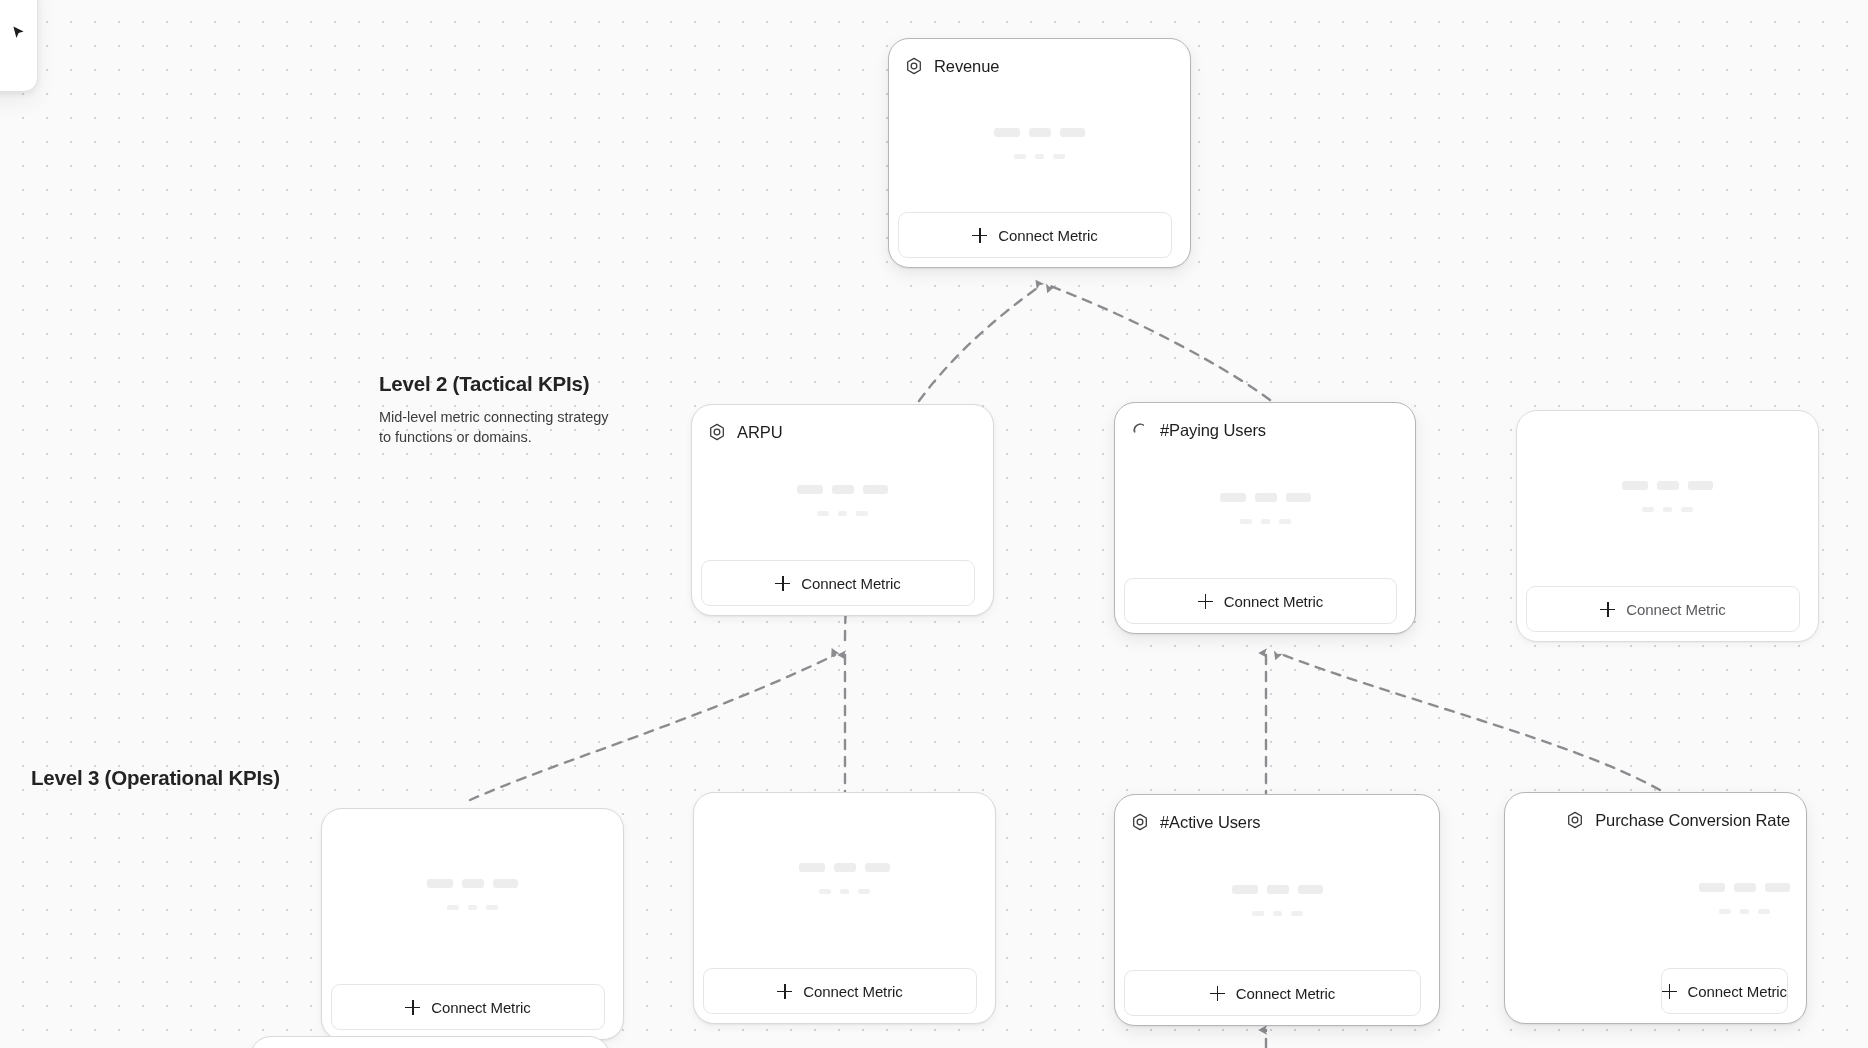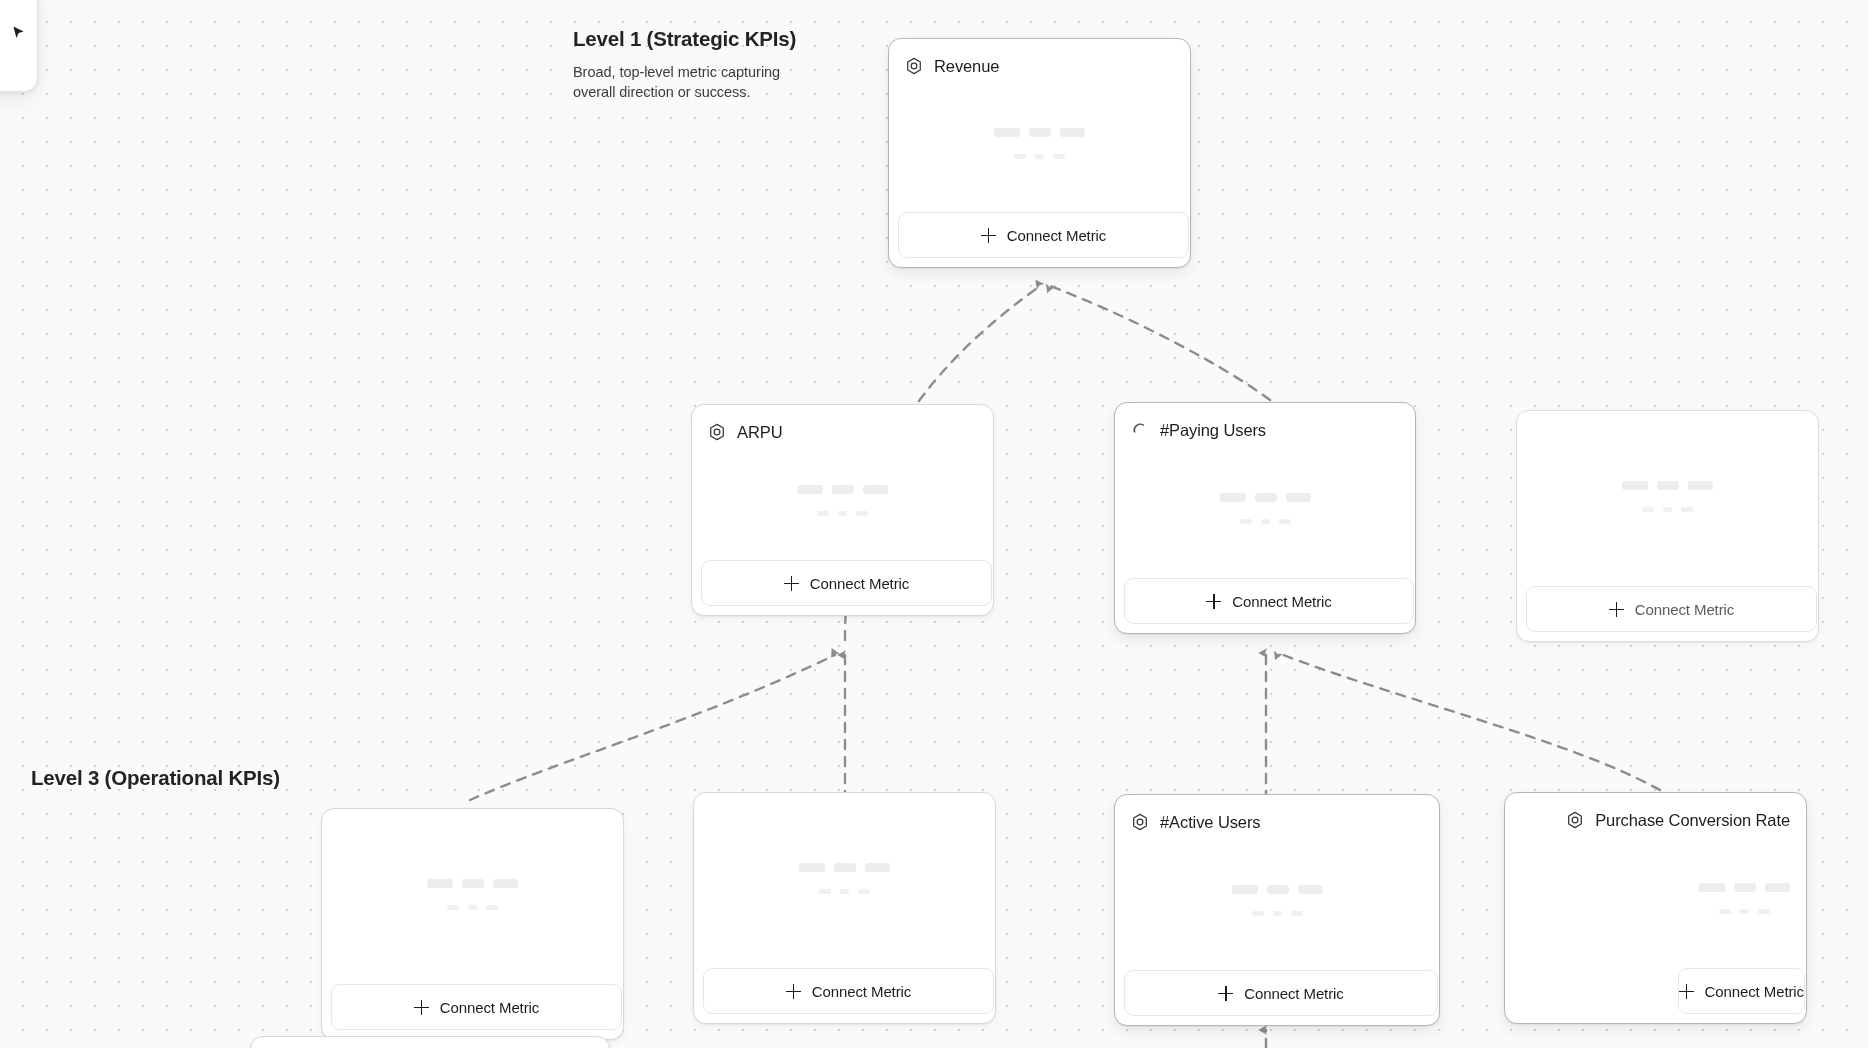--- a/index.html
+++ b/index.html
@@ -221,10 +221,6 @@
     <path d="M 1266 1048 L 1266 1030" fill="none" stroke="#8c8c90" stroke-width="2.4" stroke-dasharray="9 8" stroke-linecap="round" marker-end="url(#arrowUp)"></path>
   </svg>
 
-  <div class="level-label" style="left:573px; top:26px; width:250px;">
-    <div class="level-title">Level 1 (Strategic KPIs)</div>
-    <div class="level-desc">Broad, top-level metric capturing overall direction or success.</div>
-  </div>
 
 
   <div class="level-label" style="left:31px; top:765px; width:258px;">

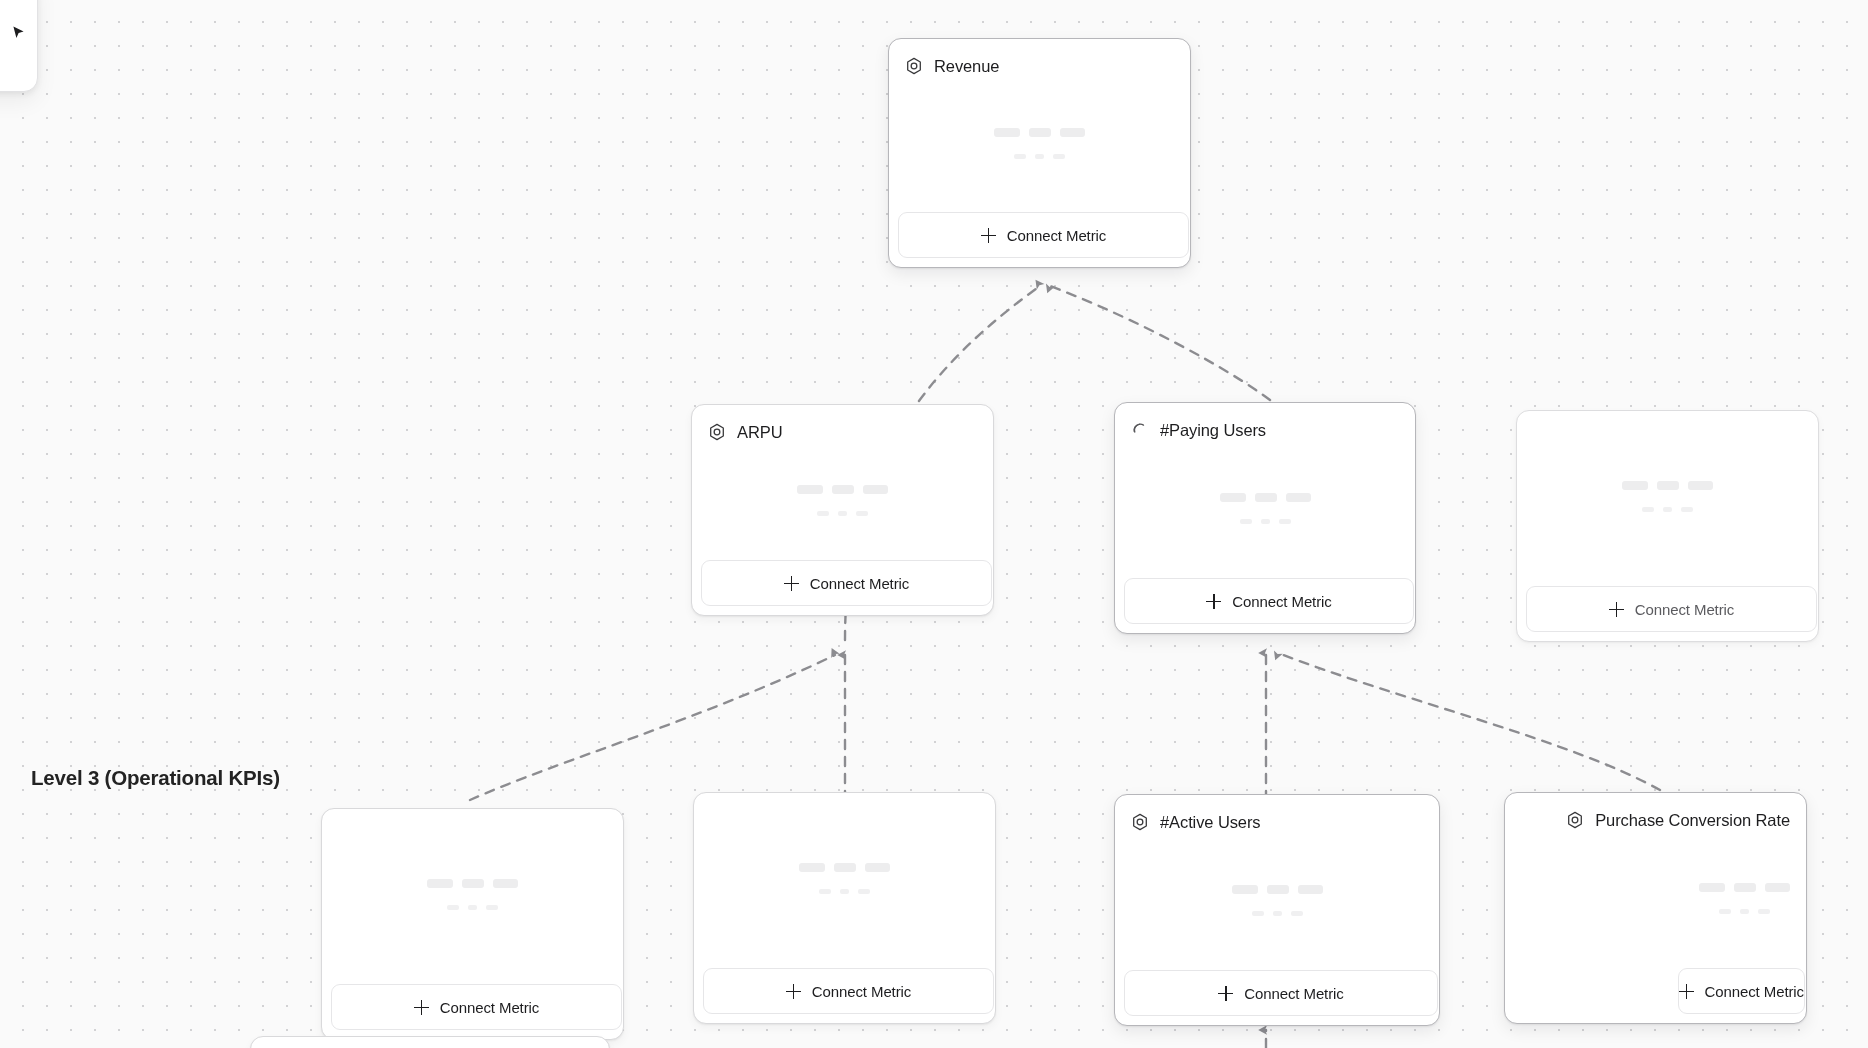--- a/index.html
+++ b/index.html
@@ -66,7 +66,7 @@
     position: absolute;
     background: #ffffff;
     border: 1px solid #d9d9db;
-    border-radius: 13px;
+    border-radius: 21px;
     box-shadow: 0 1px 2px rgba(16,16,20,0.06), 0 4px 10px rgba(16,16,20,0.045);
     display: flex;
     flex-direction: column;

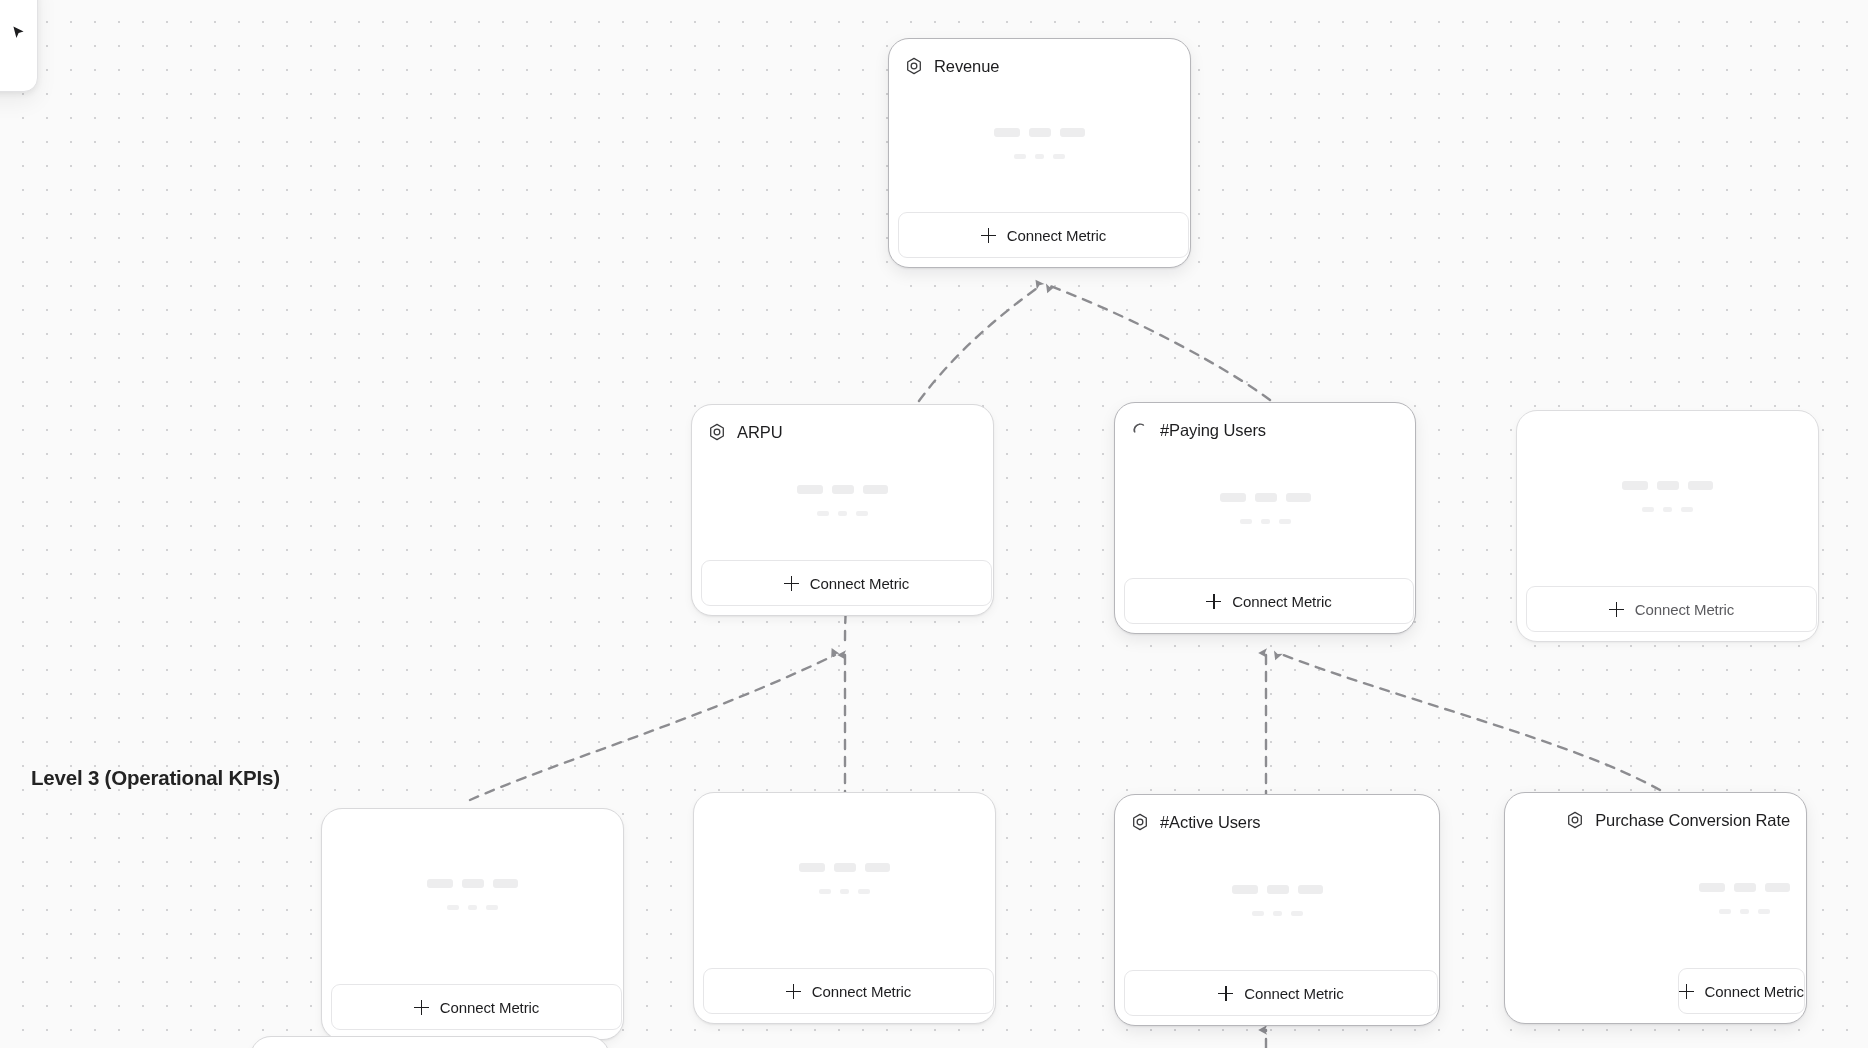--- a/index.html
+++ b/index.html
@@ -137,7 +137,7 @@
 
   
   .connect-btn {
-    margin: 0 1px 9px 9px;
+    margin: 0 18px 9px 9px;
     height: 46px;
     border: 1px solid #e6e6e8;
     border-radius: 9px;

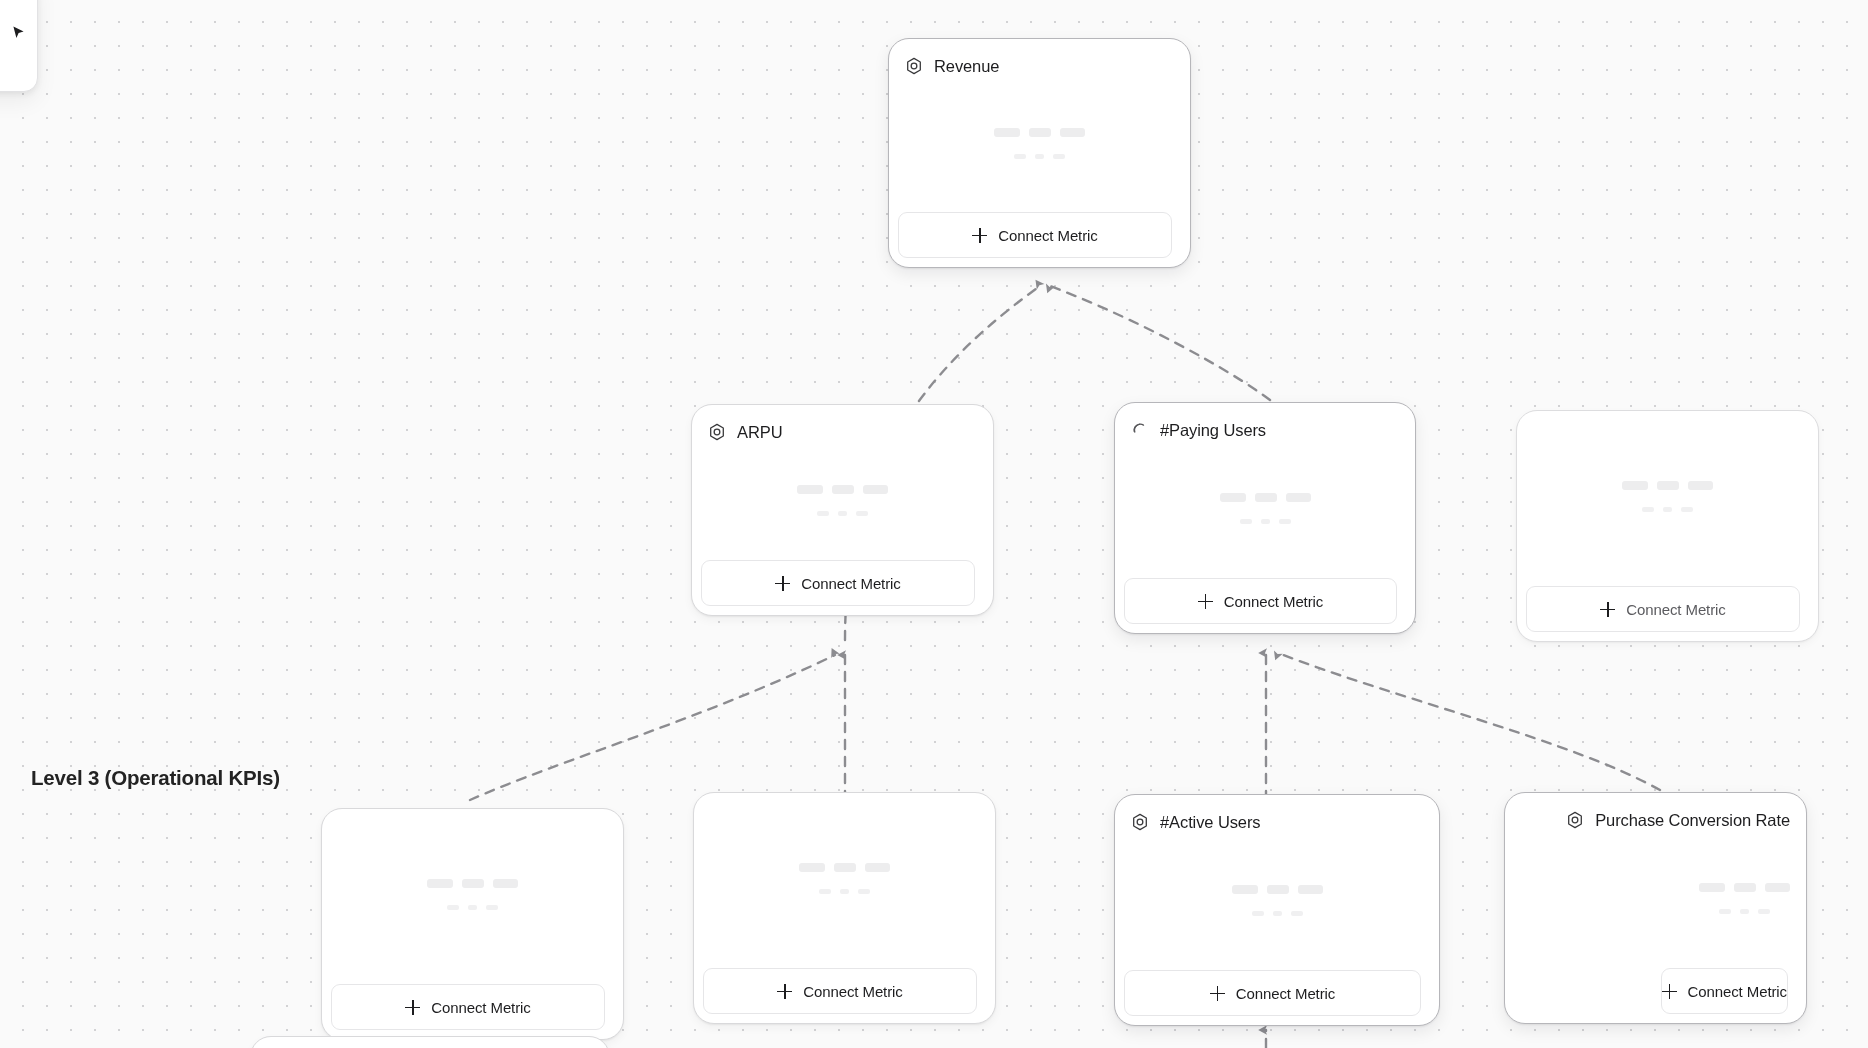--- a/index.html
+++ b/index.html
@@ -222,6 +222,10 @@
   </svg>
 
 
+  <div class="level-label" style="left:379px; top:371px; width:245px;">
+    <div class="level-title">Level 2 (Tactical KPIs)</div>
+    <div class="level-desc">Mid-level metric connecting strategy to functions or domains.</div>
+  </div>
 
   <div class="level-label" style="left:31px; top:765px; width:258px;">
     <div class="level-title">Level 3 (Operational KPIs)</div>

